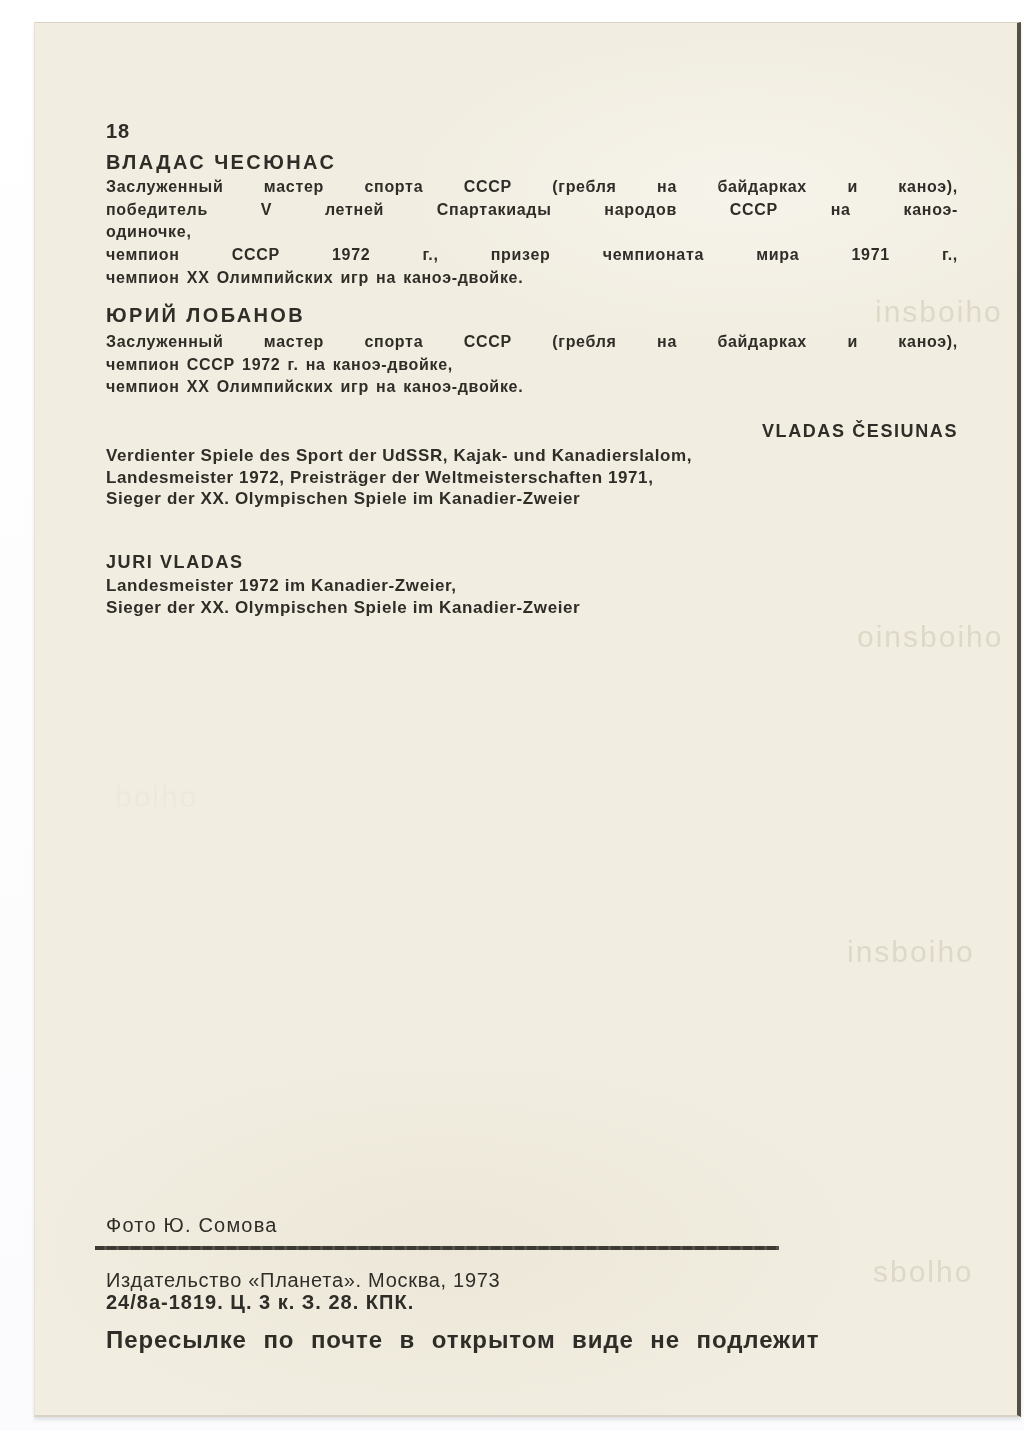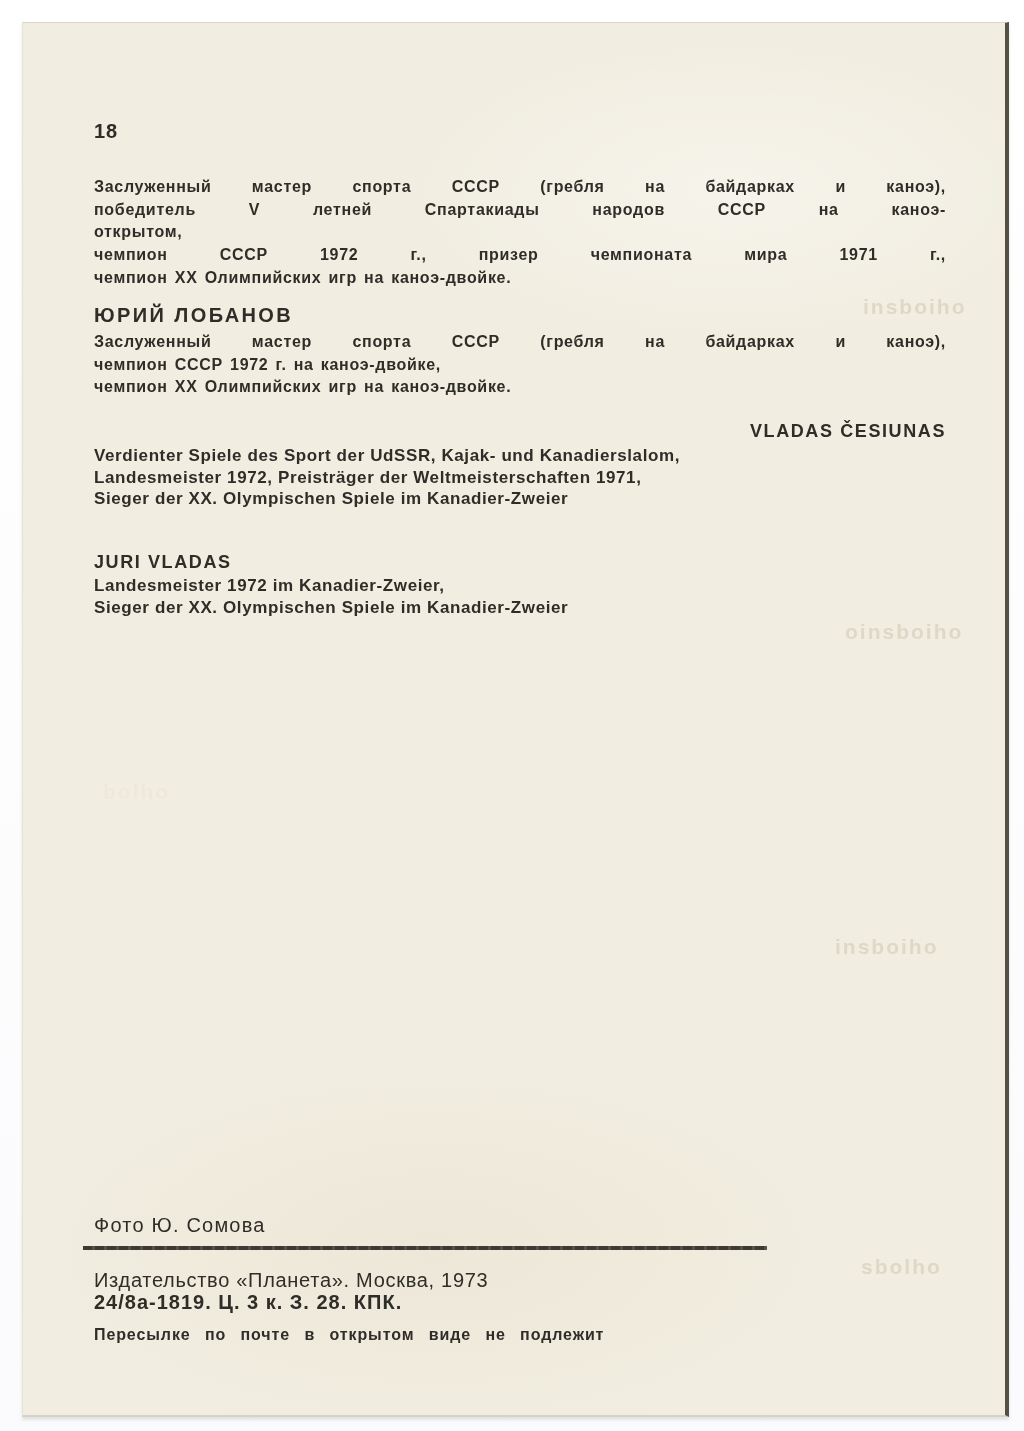--- a/index.html
+++ b/index.html
@@ -19,7 +19,7 @@
   }
   .card {
     position: absolute;
-    left: 22px;
+    left: 34px;
     top: 22px;
     width: 982px;
     height: 1392px;

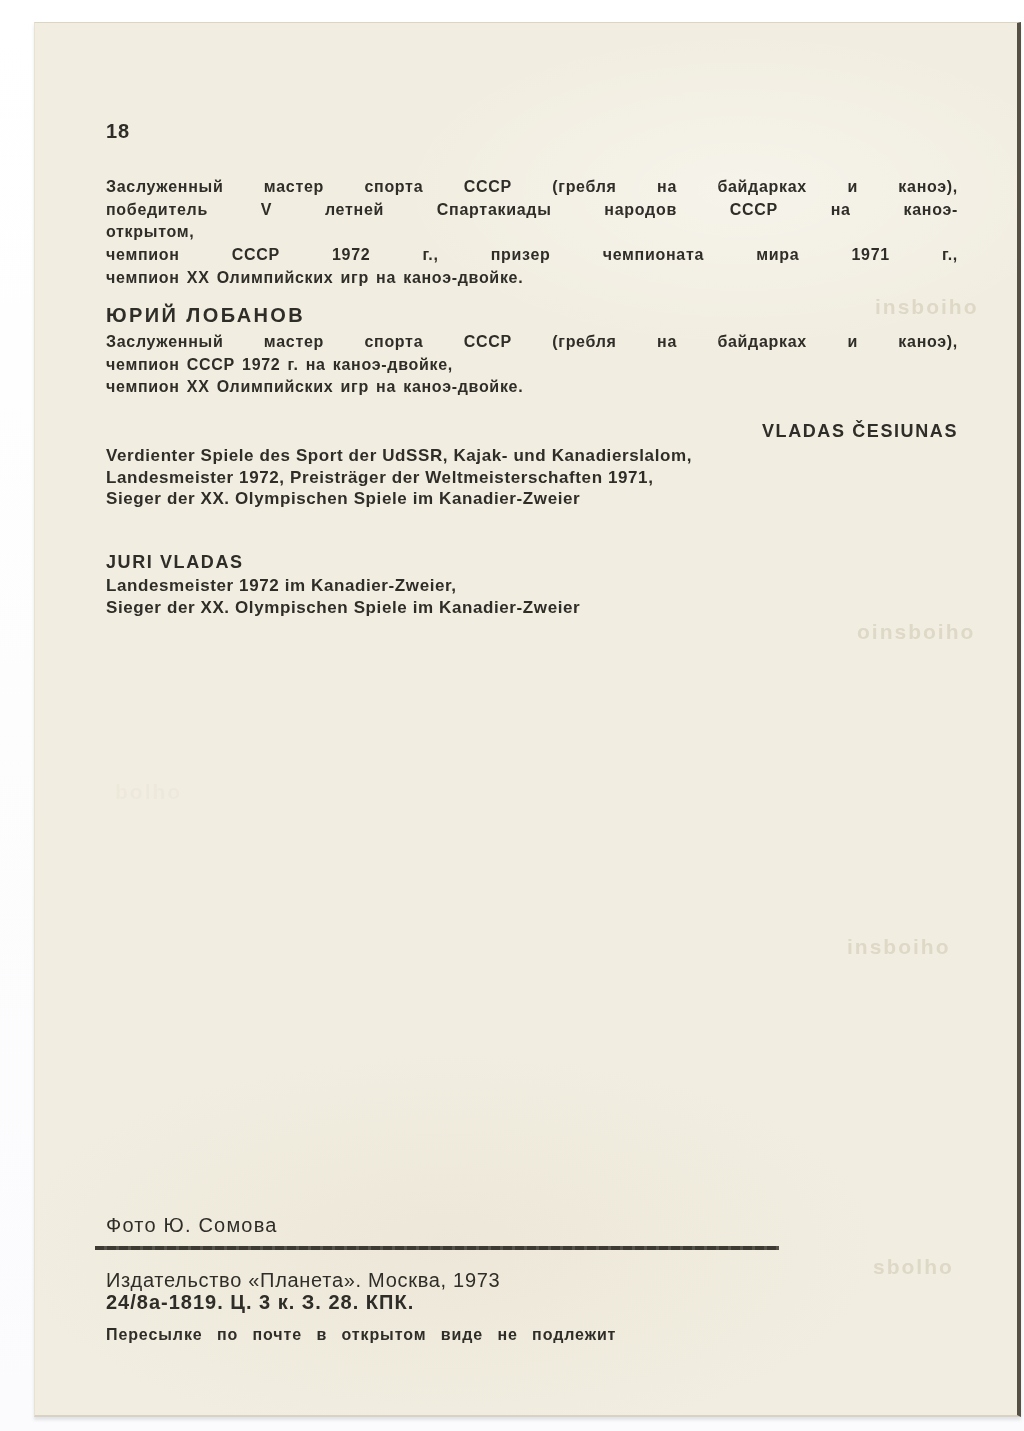--- a/index.html
+++ b/index.html
@@ -130,6 +130,7 @@
 
     <div class="abs pagenum">18</div>
 
+    <div class="abs h-ru sec-h1">ВЛАДАС ЧЕСЮНАС</div>
     <div class="abs p-ru sec-p1">
       <div class="line just">Заслуженный мастер спорта СССР (гребля на байдарках и каноэ),</div>
       <div class="line just">победитель V летней Спартакиады народов СССР на каноэ-</div>

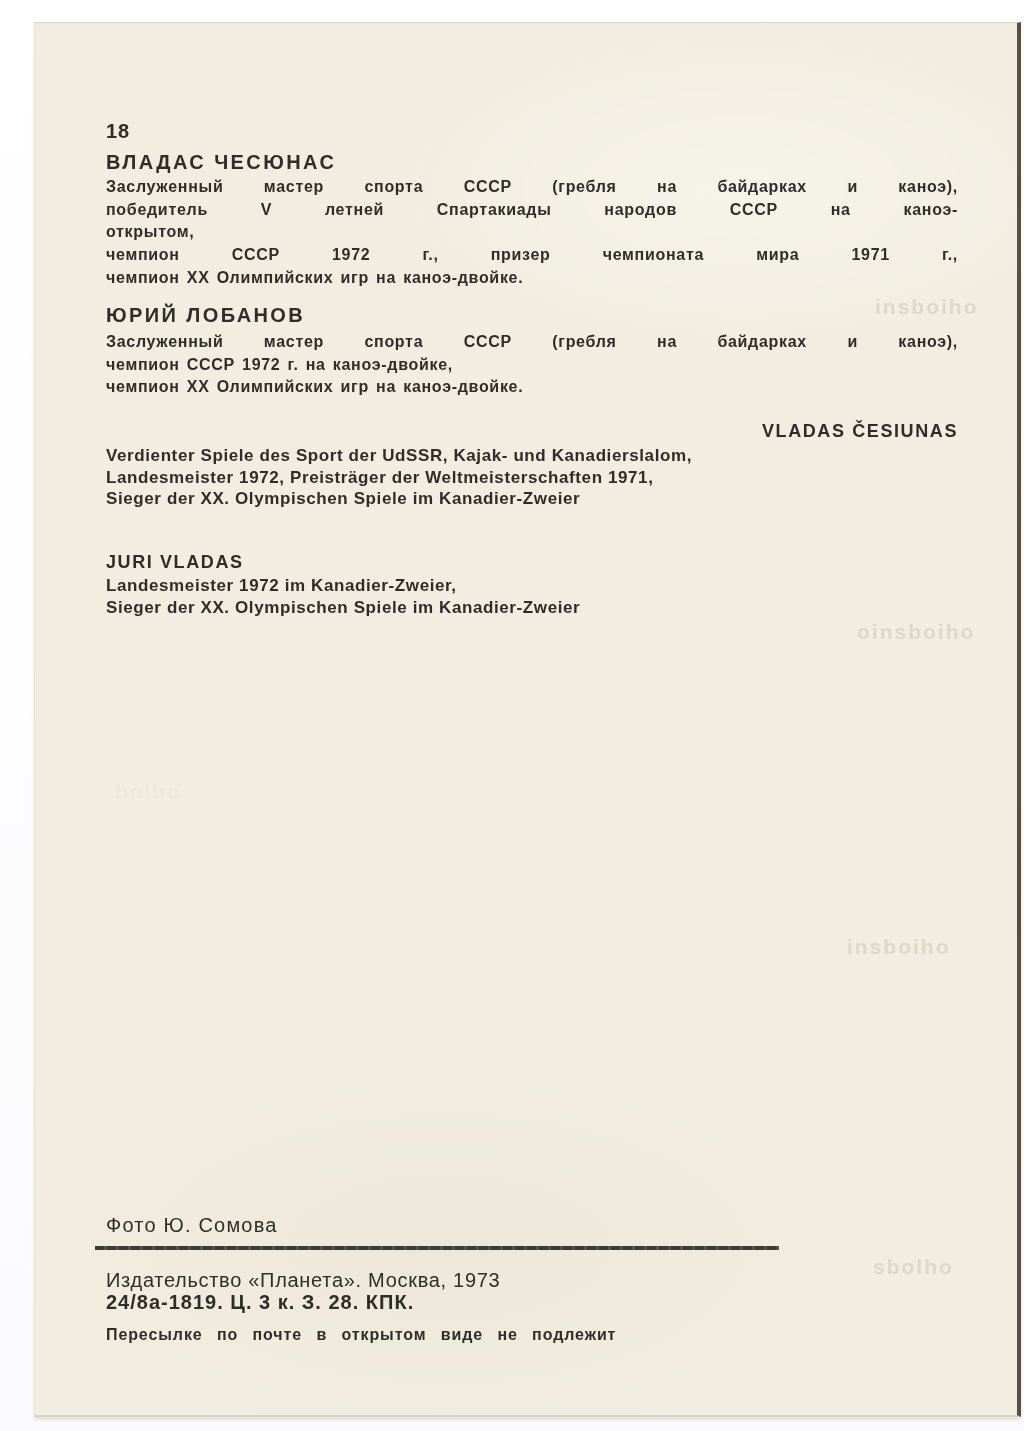--- a/index.html
+++ b/index.html
@@ -134,7 +134,7 @@
     <div class="abs p-ru sec-p1">
       <div class="line just">Заслуженный мастер спорта СССР (гребля на байдарках и каноэ),</div>
       <div class="line just">победитель V летней Спартакиады народов СССР на каноэ-</div>
-      <div class="line">открытом,</div>
+      <div class="line">одиночке,</div>
       <div class="line just">чемпион СССР 1972 г., призер чемпионата мира 1971 г.,</div>
       <div class="line">чемпион XX Олимпийских игр на каноэ-двойке.</div>
     </div>

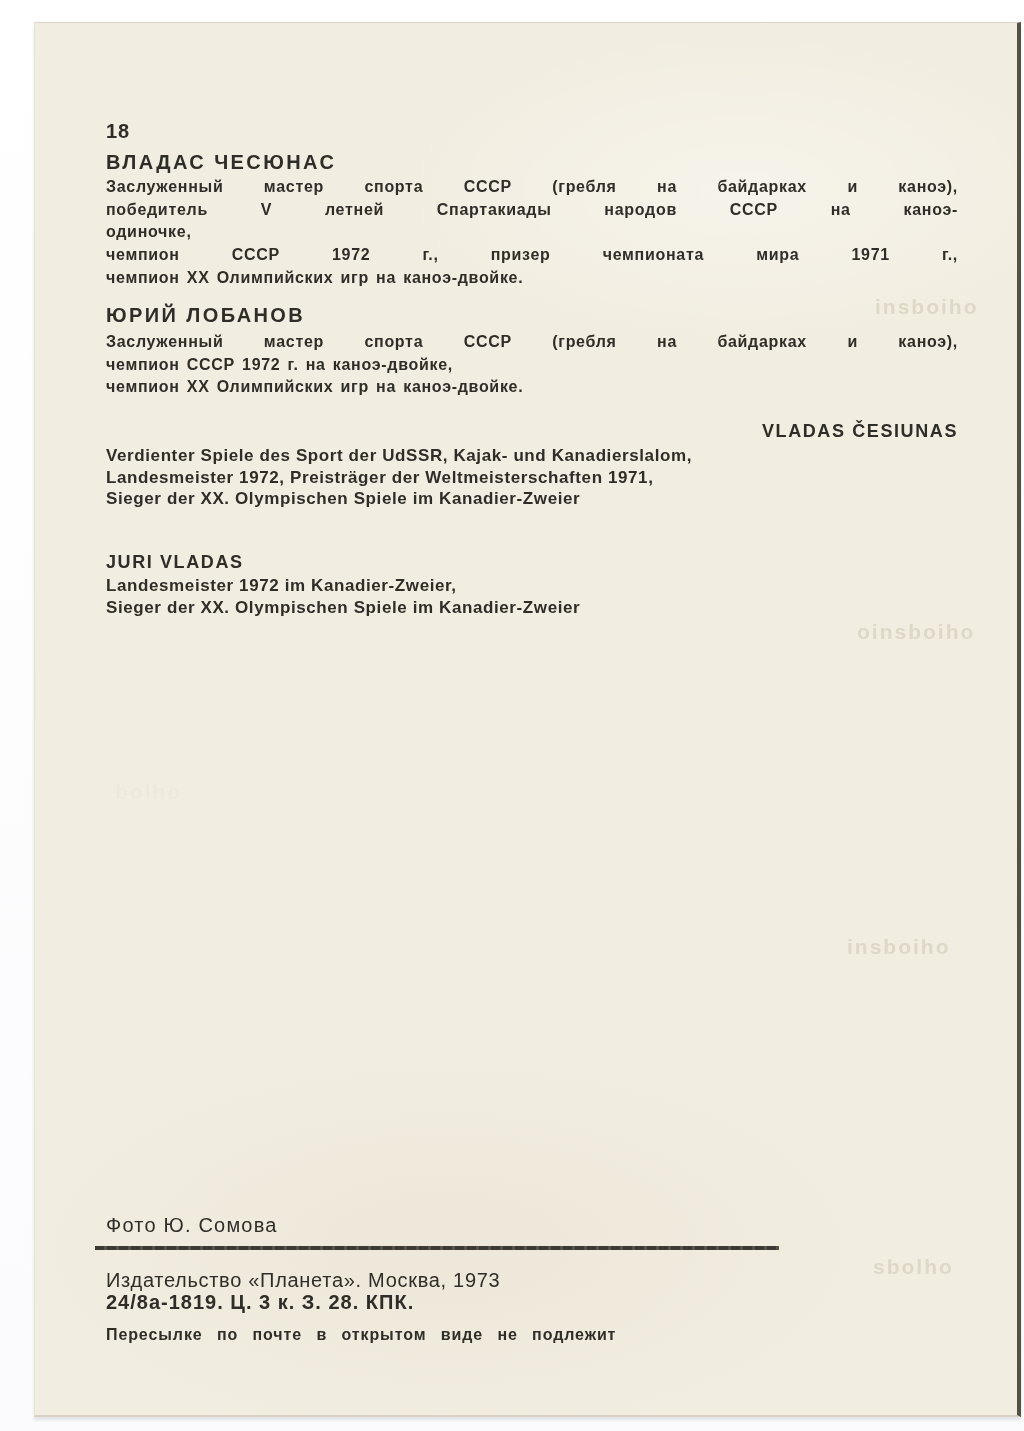--- a/index.html
+++ b/index.html
@@ -108,8 +108,8 @@
 
   .wm {
     position: absolute;
-    font-size: 21px;
-    font-weight: 700;
+    font-size: 30px;
+    font-weight: 400;
     letter-spacing: 2px;
     color: #cfc7b2;
     opacity: 0.55;

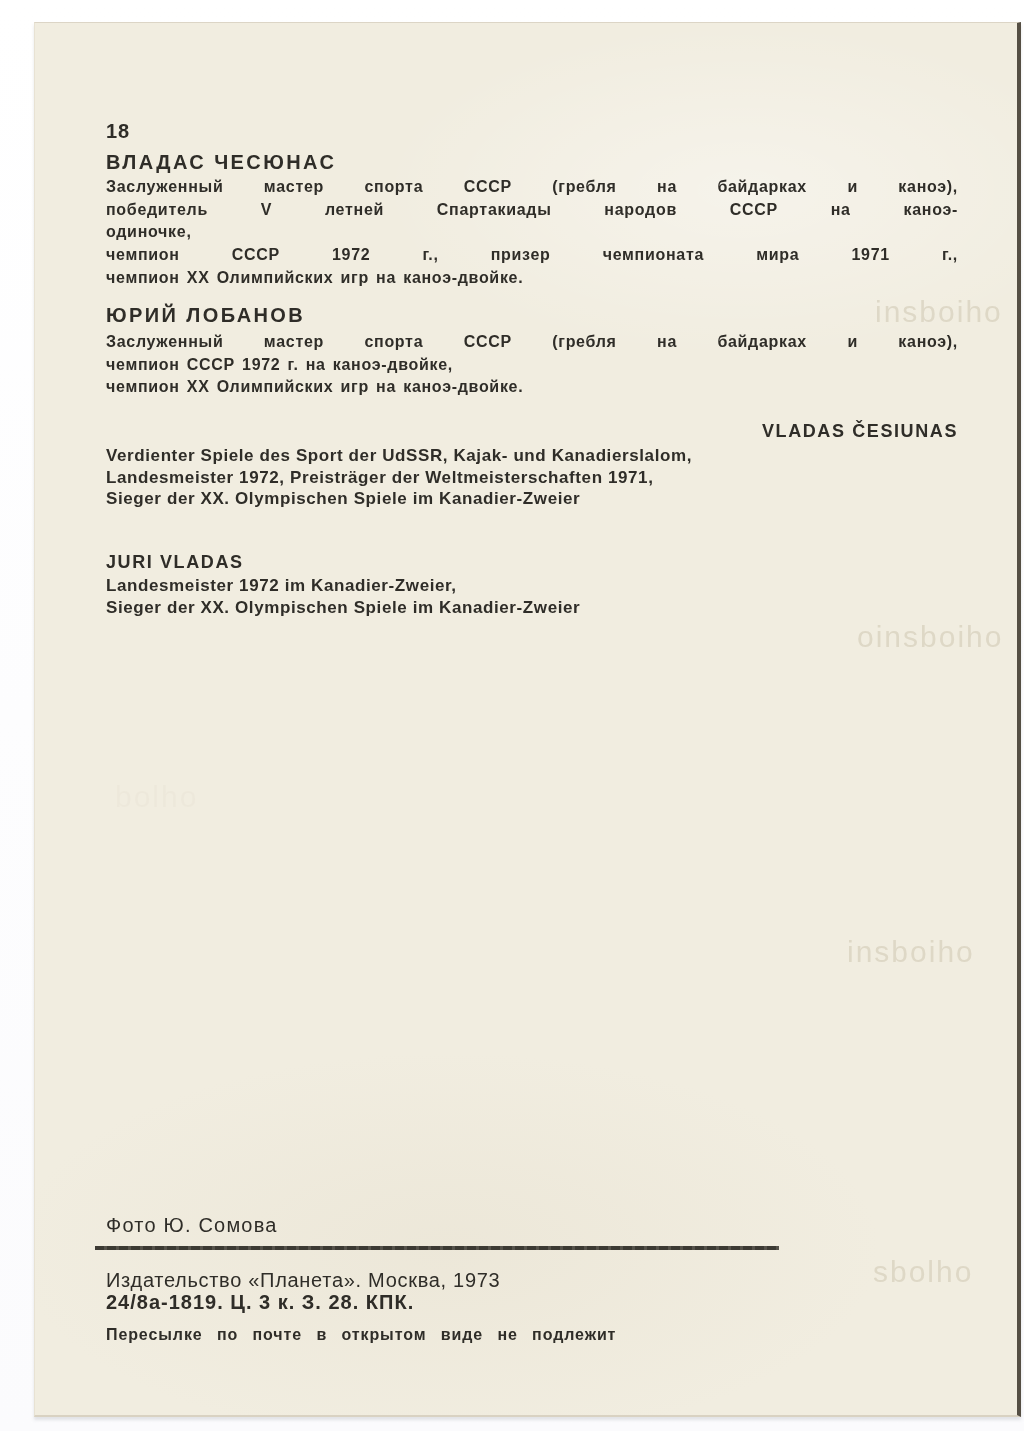--- a/index.html
+++ b/index.html
@@ -100,7 +100,7 @@
   .print-code { top: 1268px; font-size: 20px; font-weight: 700; letter-spacing: 1px; }
   .postal-note {
     top: 1303px;
-    font-size: 16px;
+    font-size: 24px;
     font-weight: 700;
     letter-spacing: 0.9px;
     word-spacing: 9px;

